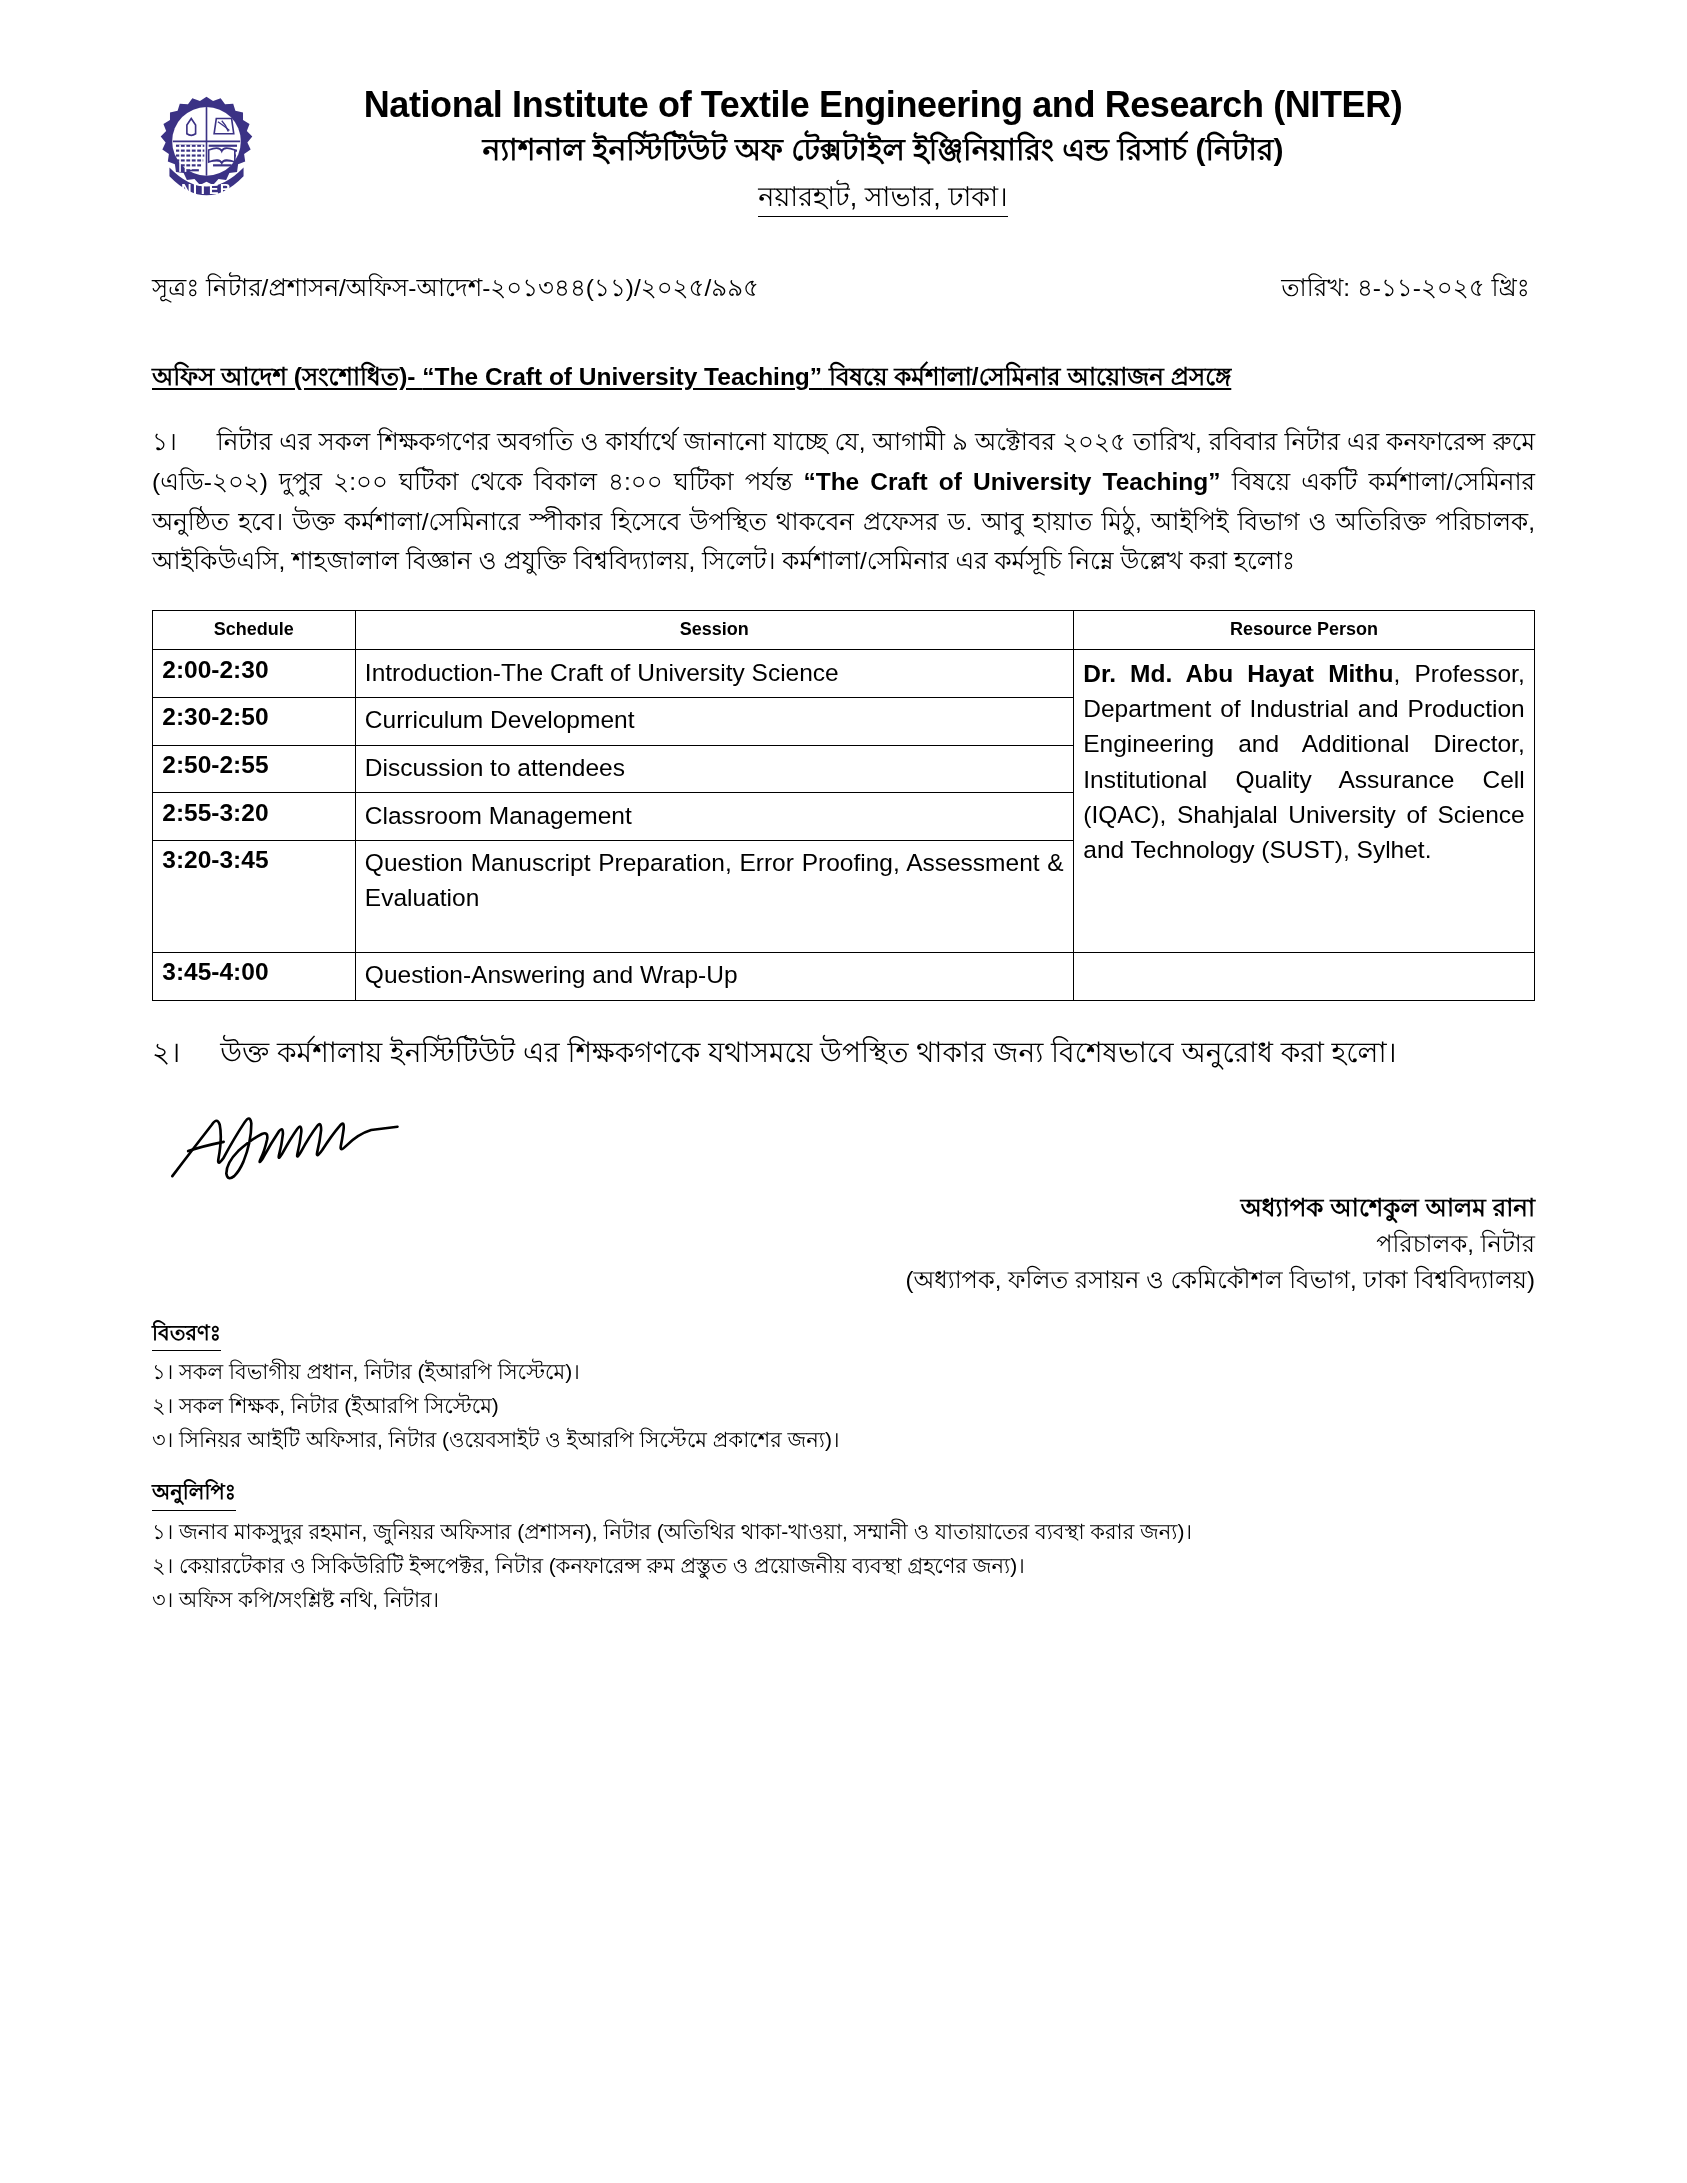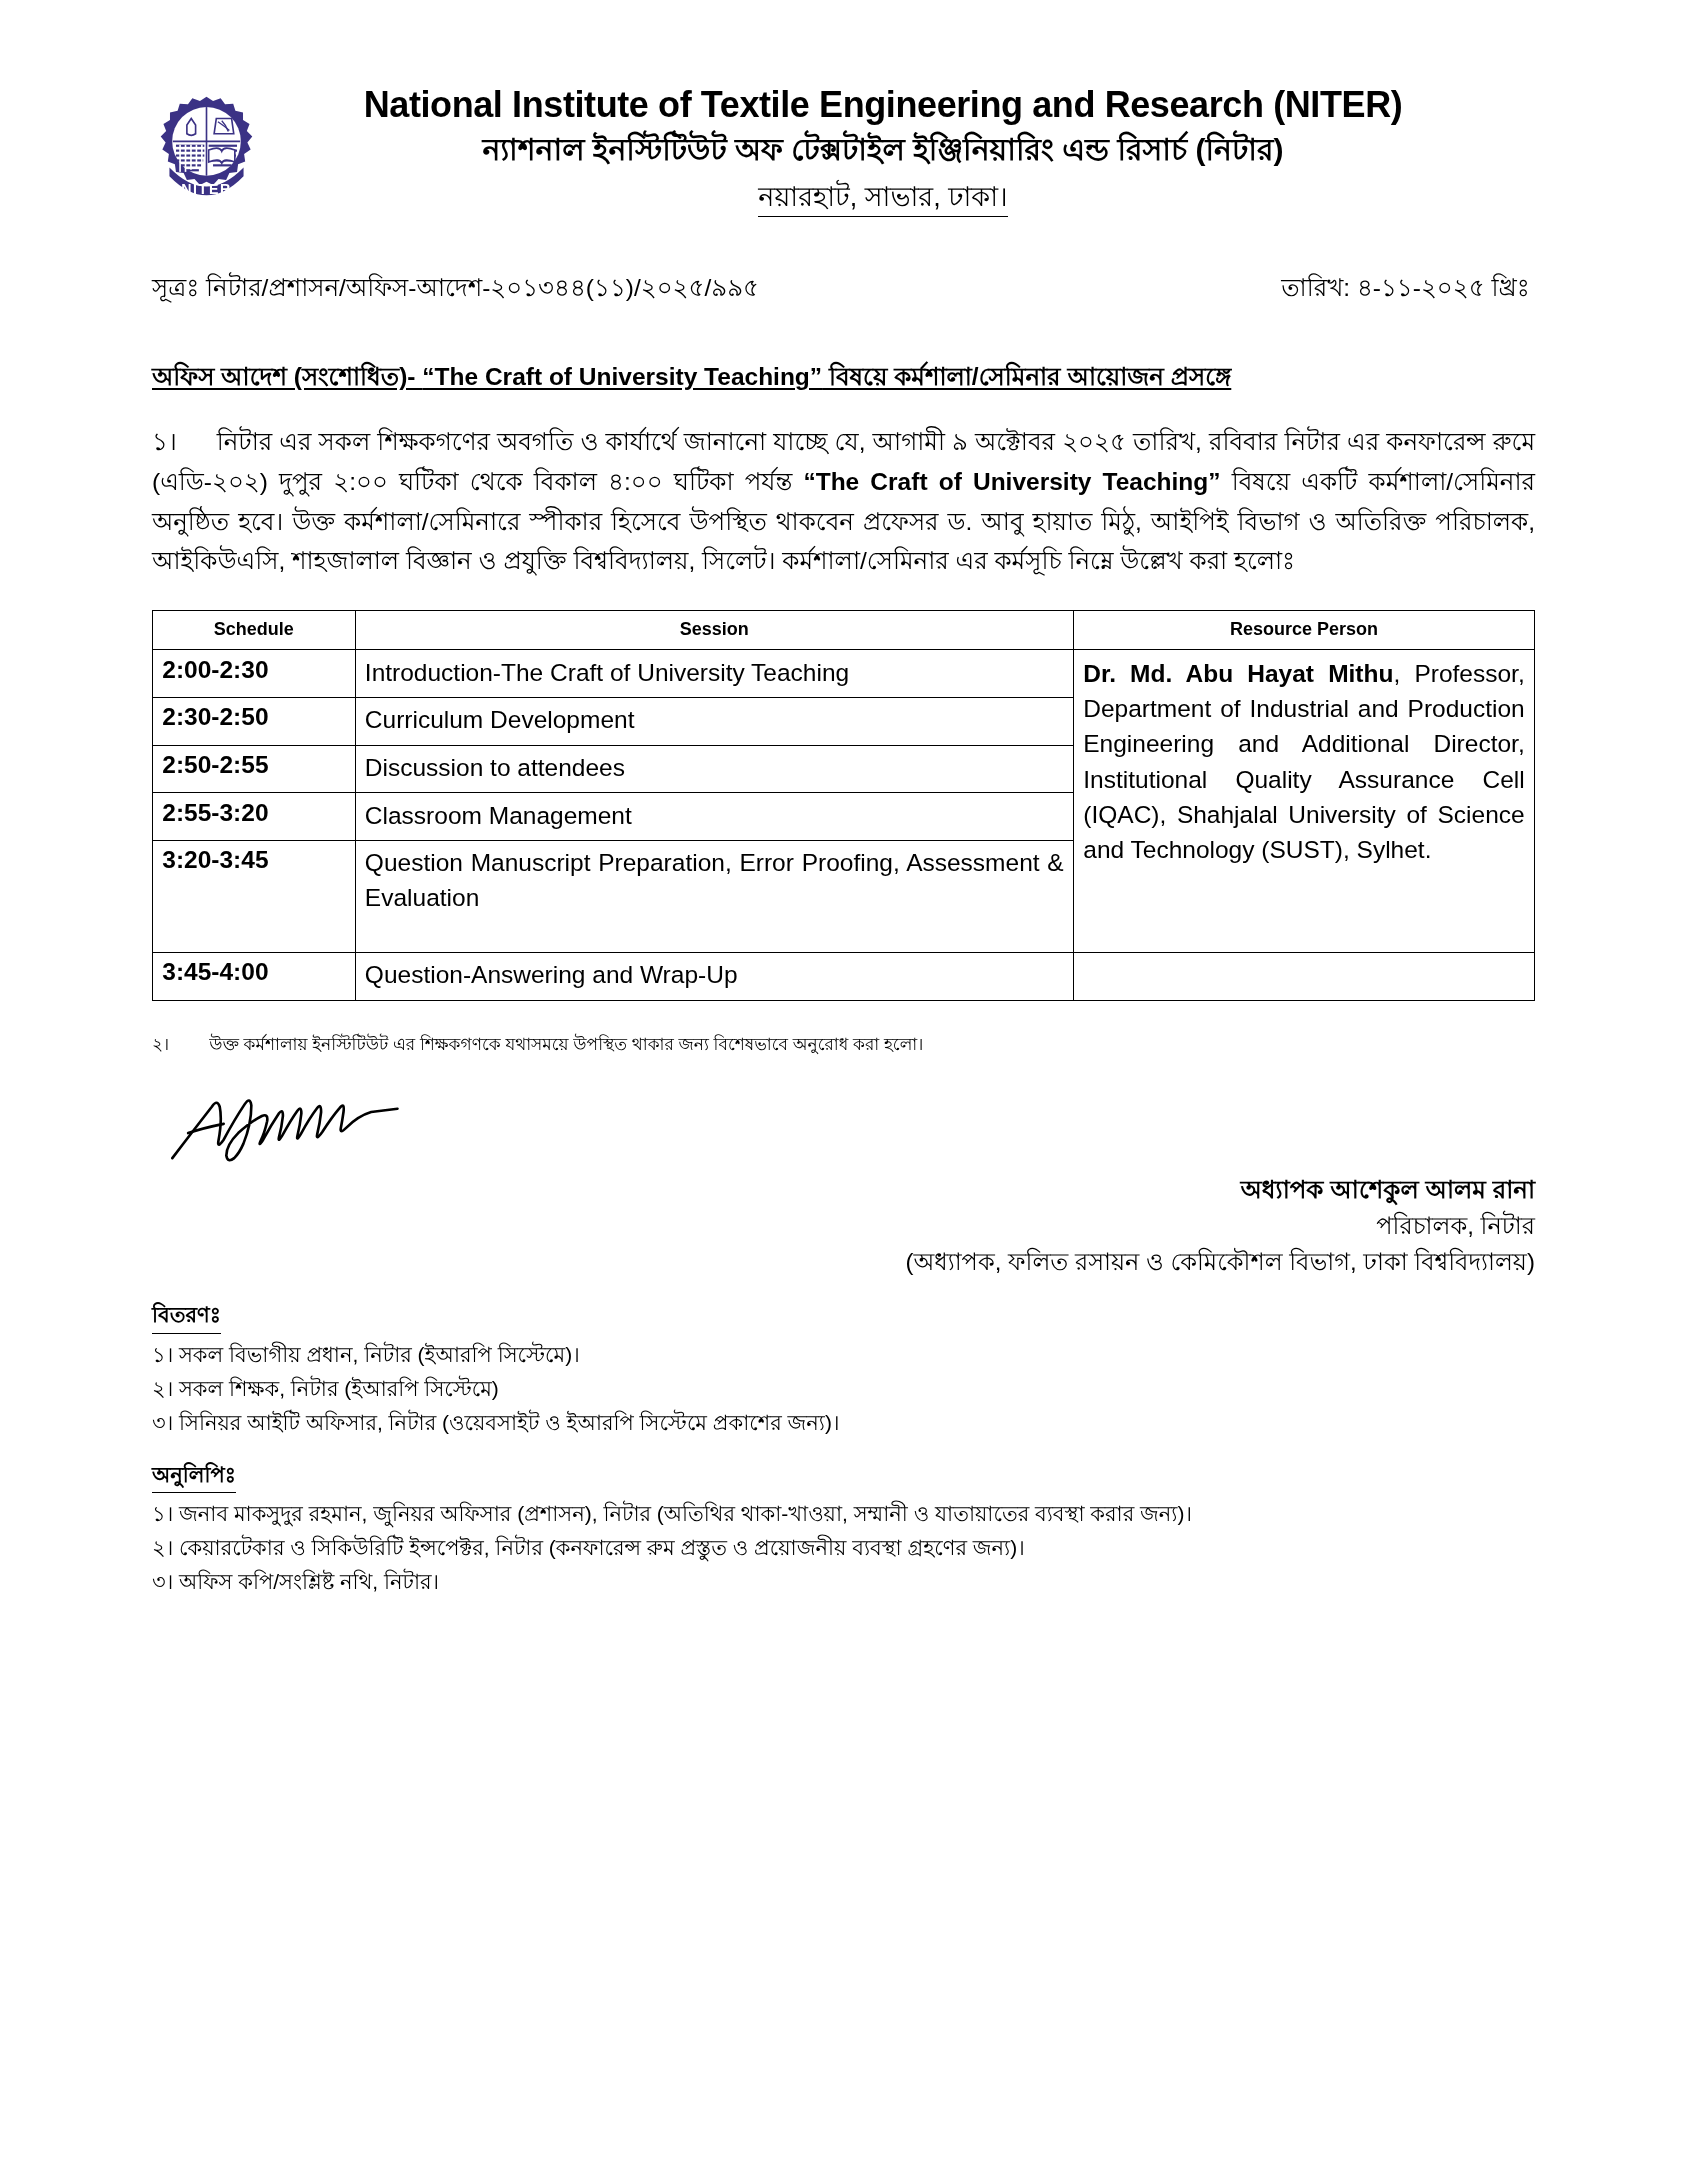--- a/index.html
+++ b/index.html
@@ -287,7 +287,7 @@
       <tbody>
         <tr>
           <td class="sched">2:00-2:30</td>
-          <td class="sess">Introduction-The Craft of University Teaching</td>
+          <td class="sess">Introduction-The Craft of University Science</td>
           <td class="res" rowspan="5"><b>Dr. Md. Abu Hayat Mithu</b><span>, Professor, Department of Industrial and Production Engineering and Additional Director, Institutional Quality Assurance Cell (IQAC), Shahjalal University of Science and Technology (SUST), Sylhet.</span></td>
         </tr>
         <tr>

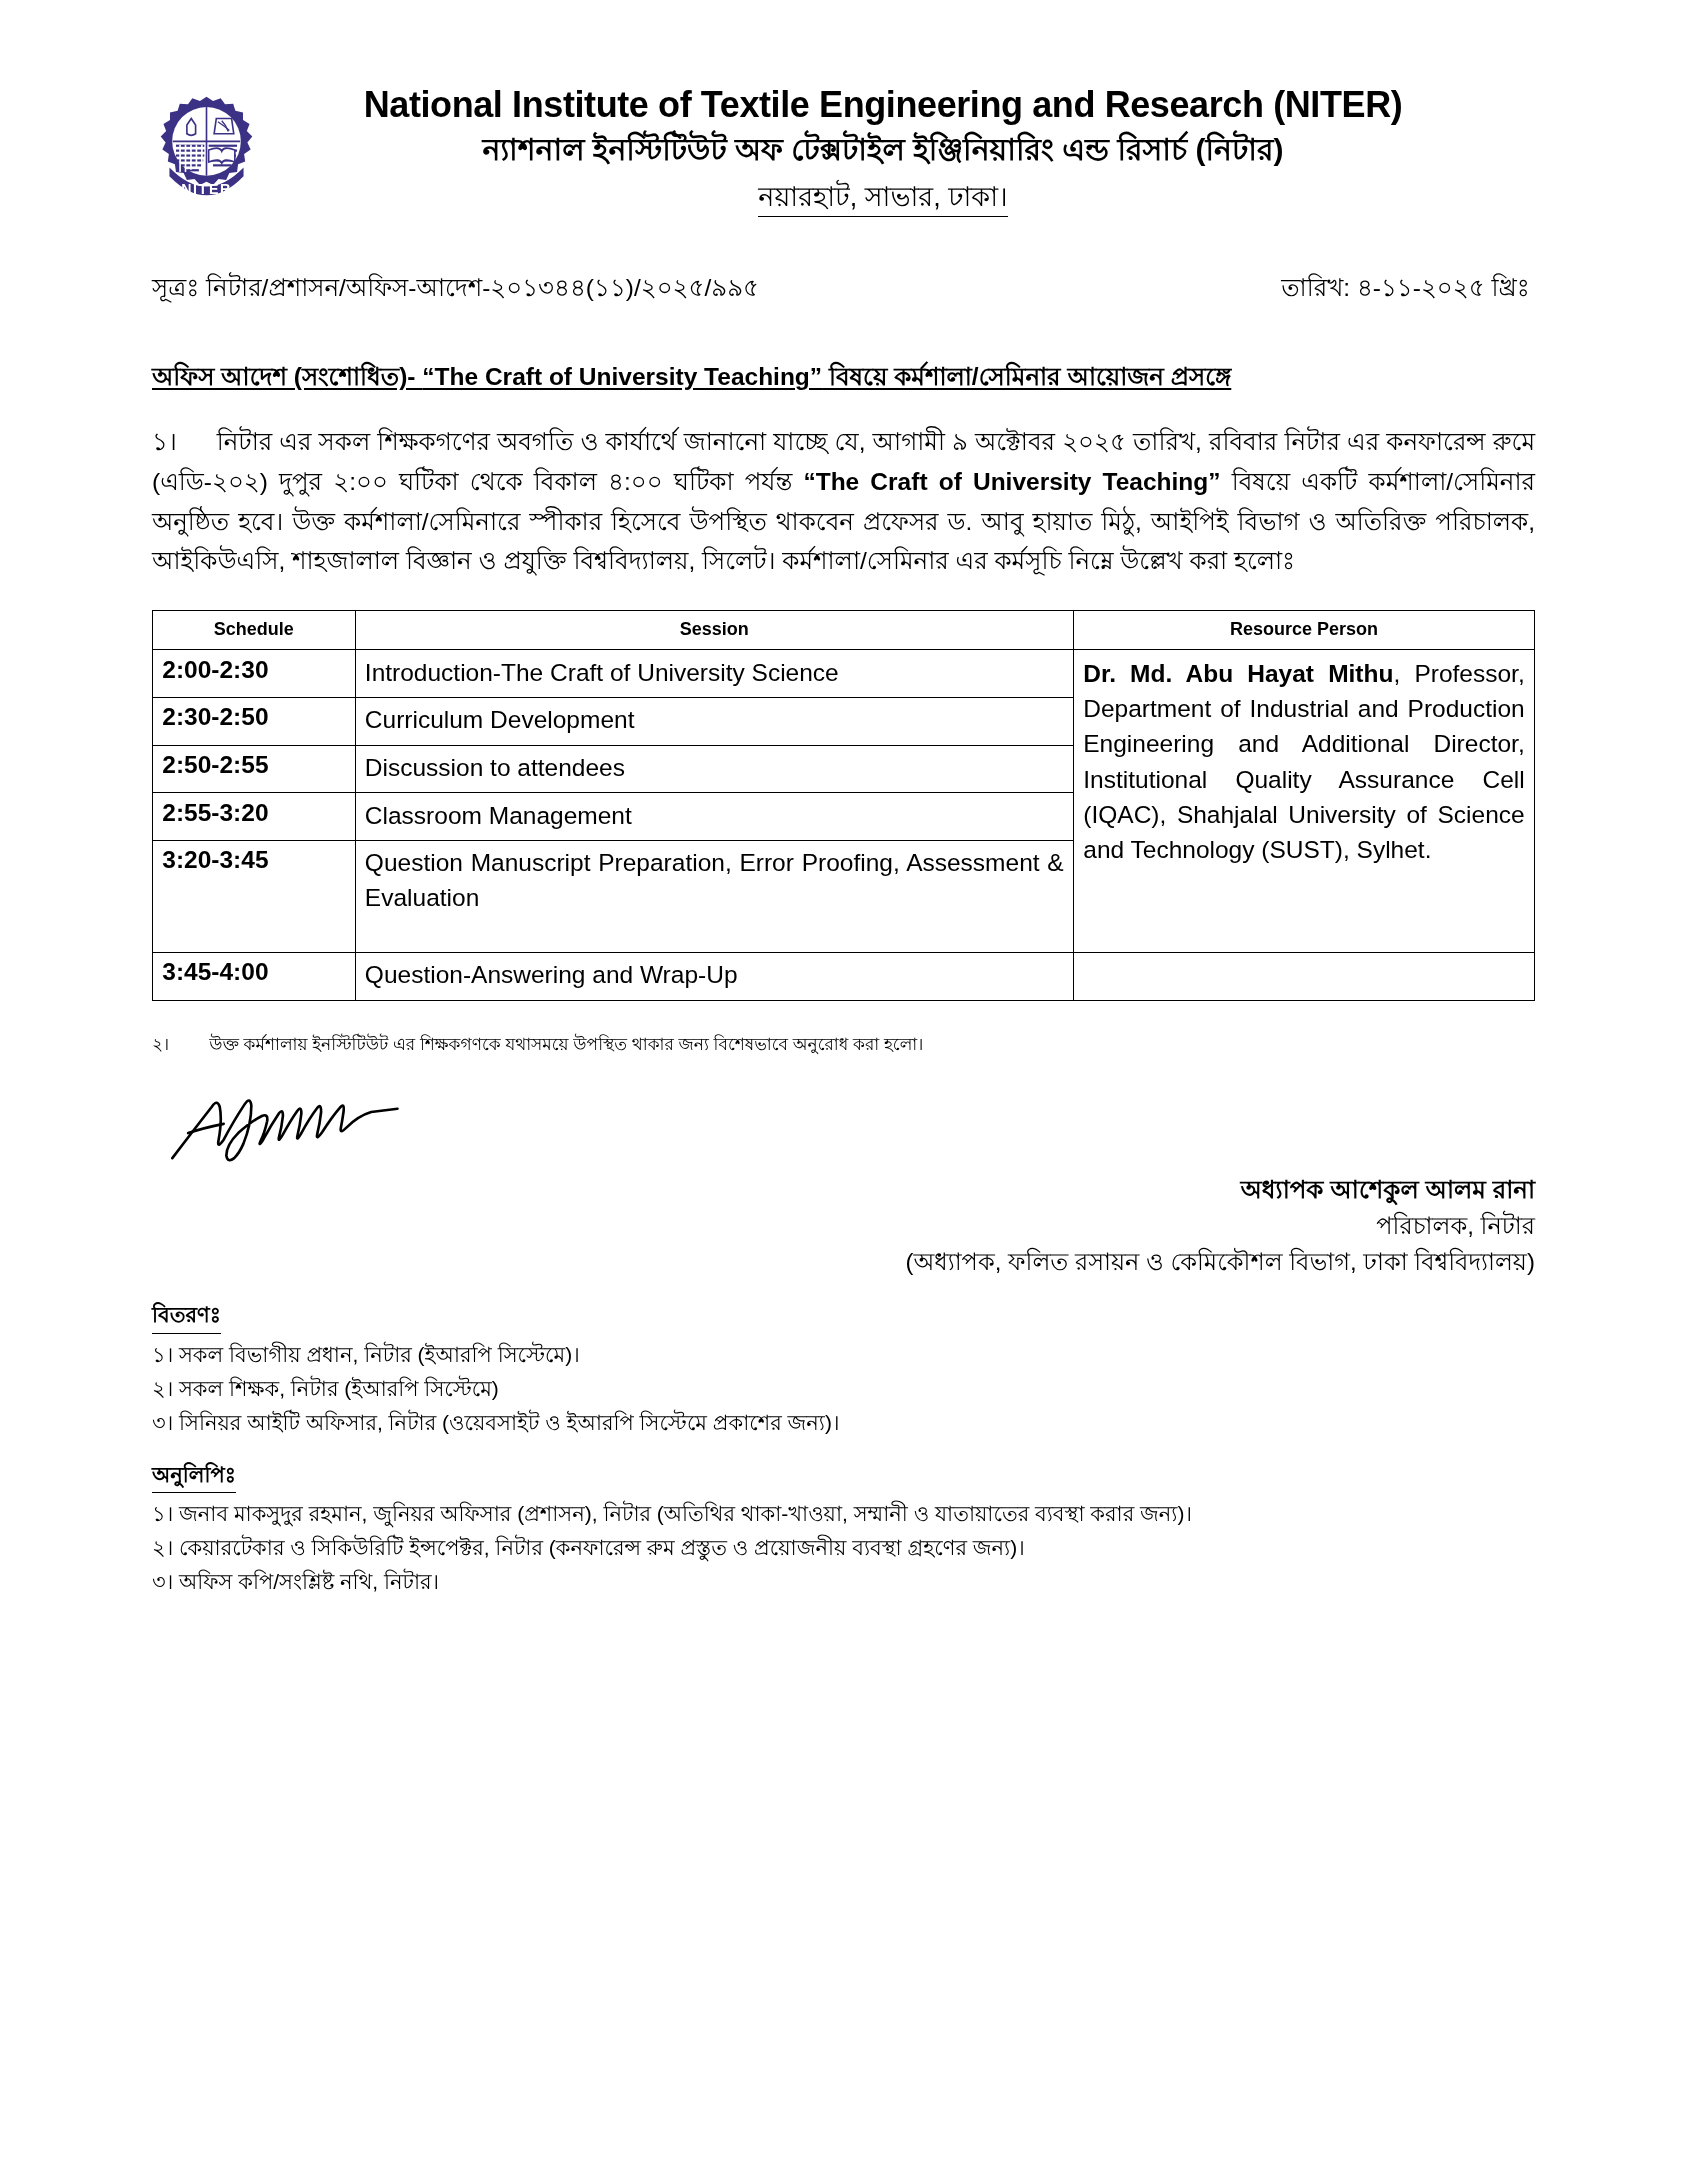--- a/index.html
+++ b/index.html
@@ -154,7 +154,7 @@
   .para2 {
     padding: 0 152px;
     margin-top: 30px;
-    font-size: 17px;
+    font-size: 28px;
     line-height: 1.6;
   }
   .para2 .num { margin-right: 40px; }

